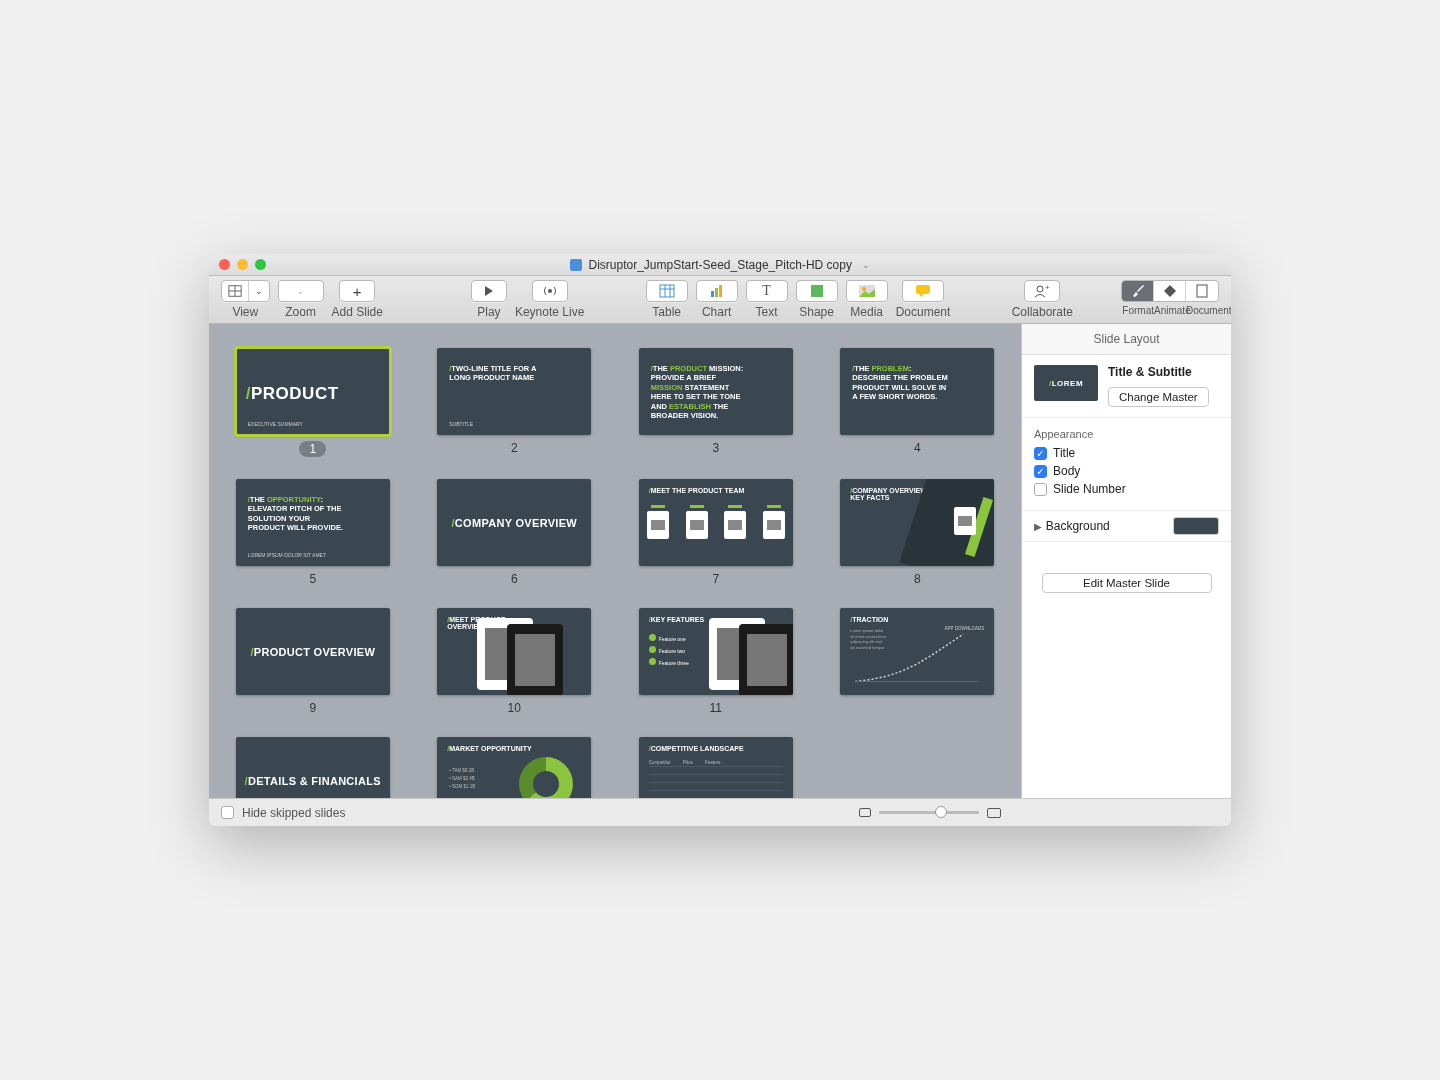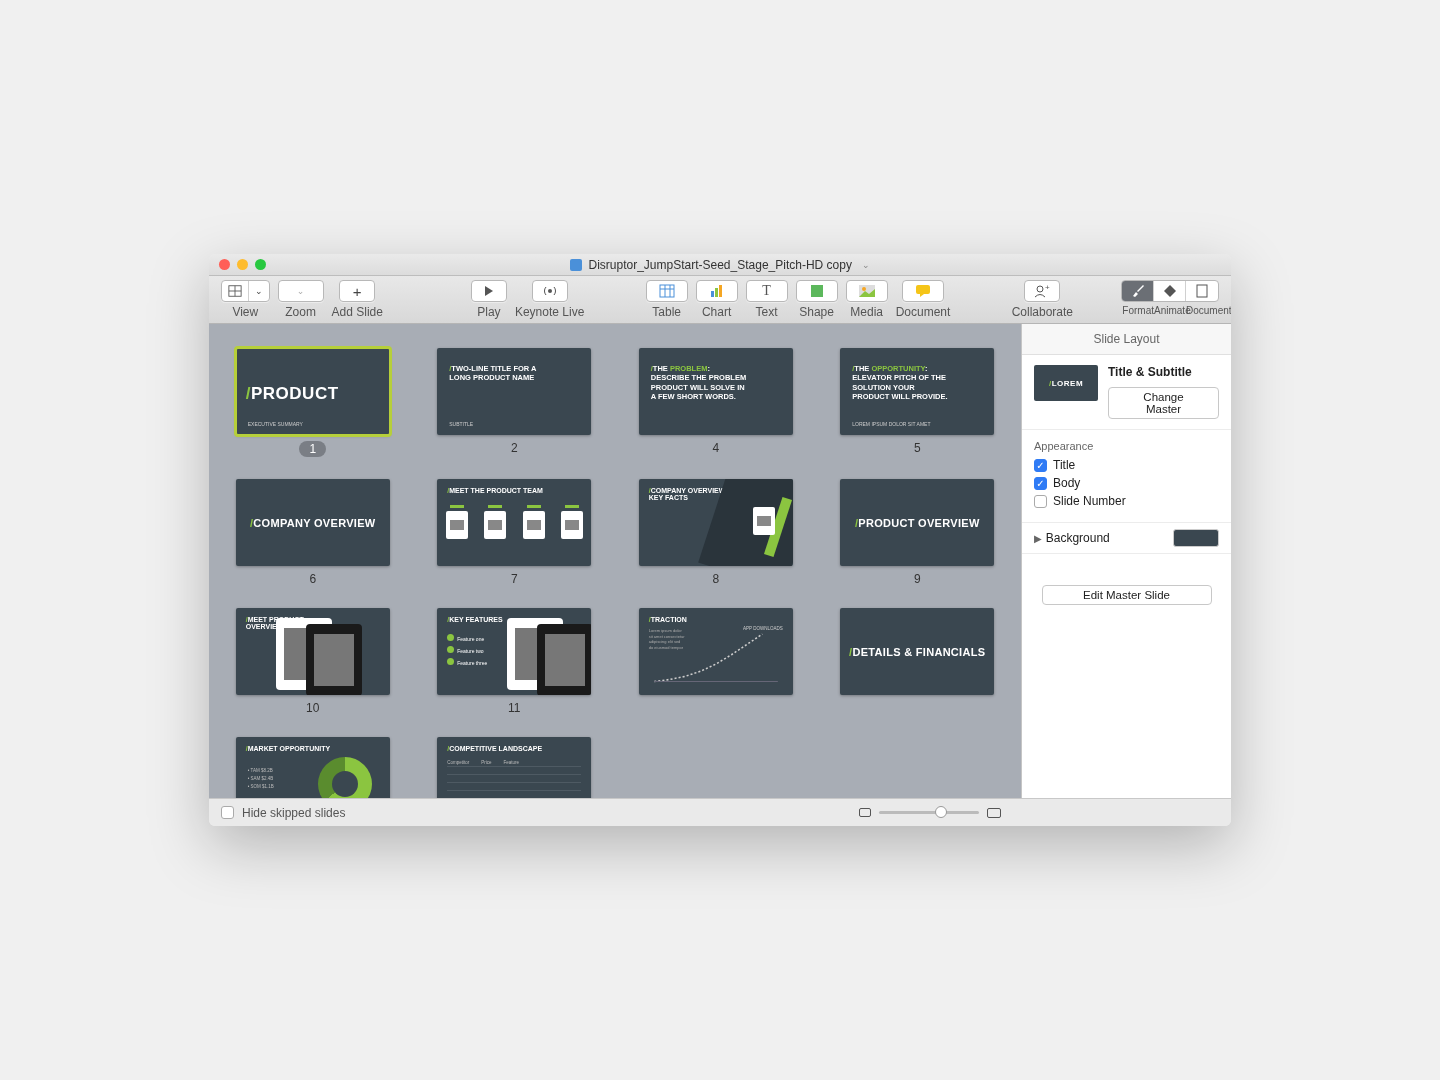--- a/index.html
+++ b/index.html
@@ -406,6 +406,12 @@
           <div class="slide-num">2</div>
         </div>
 
+        <div class="slide">
+          <div class="thumb">
+              <div class="para"><span class="slash">/</span>THE <span class="accent">PRODUCT</span> MISSION:<br>PROVIDE A BRIEF<br><span class="accent">MISSION</span> STATEMENT<br>HERE TO SET THE TONE<br>AND <span class="accent">ESTABLISH</span> THE<br>BROADER VISION.</div>
+            </div>
+          <div class="slide-num">3</div>
+        </div>
 
         <div class="slide">
           <div class="thumb">

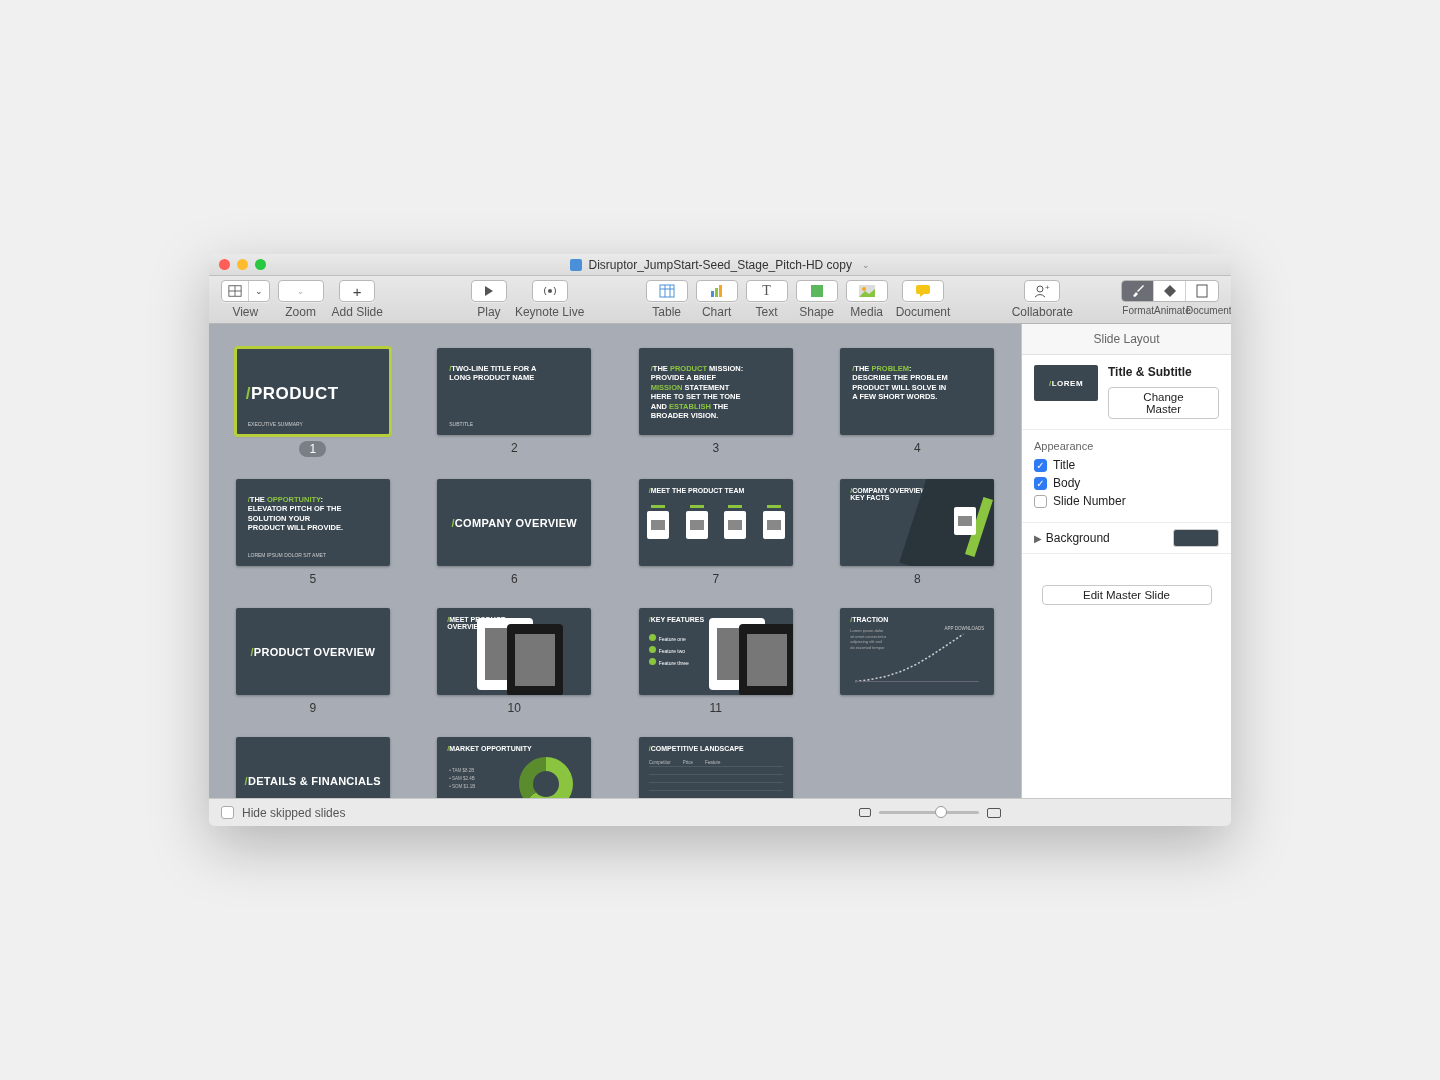--- a/index.html
+++ b/index.html
@@ -166,7 +166,7 @@
   .master-name{font-size:12px; font-weight:600; margin-bottom:8px;}
   .sb-btn{
     border:1px solid #c8c8c8; background:#fff; border-radius:4px;
-    padding:3px 22px; font-size:11.5px; cursor:pointer;
+    padding:3px 10px; font-size:11.5px; cursor:pointer;
     display:inline-block; text-align:center;
   }
   .sb-btn.wide{ display:block; width:170px; margin:17px auto;}

